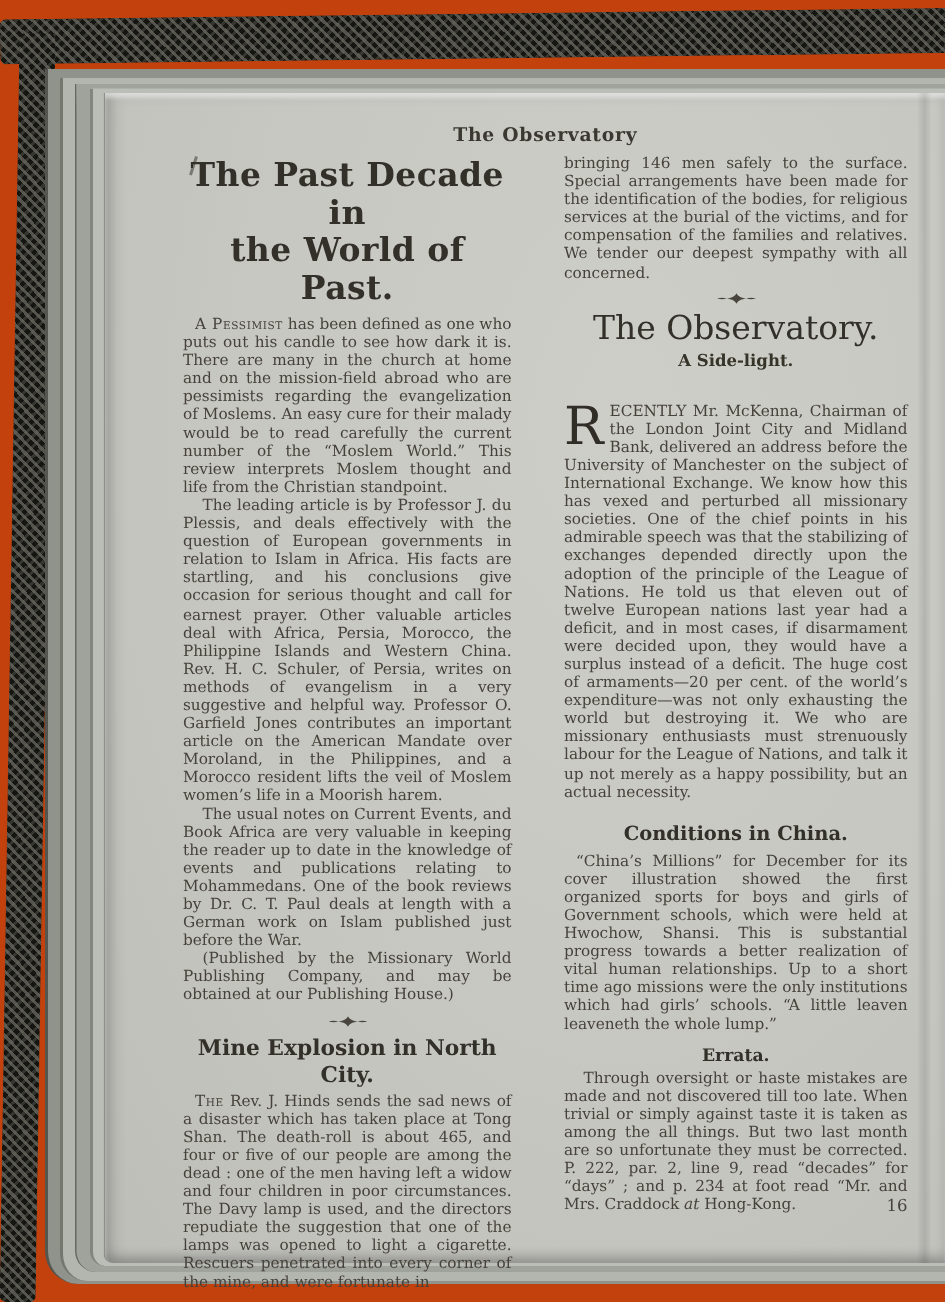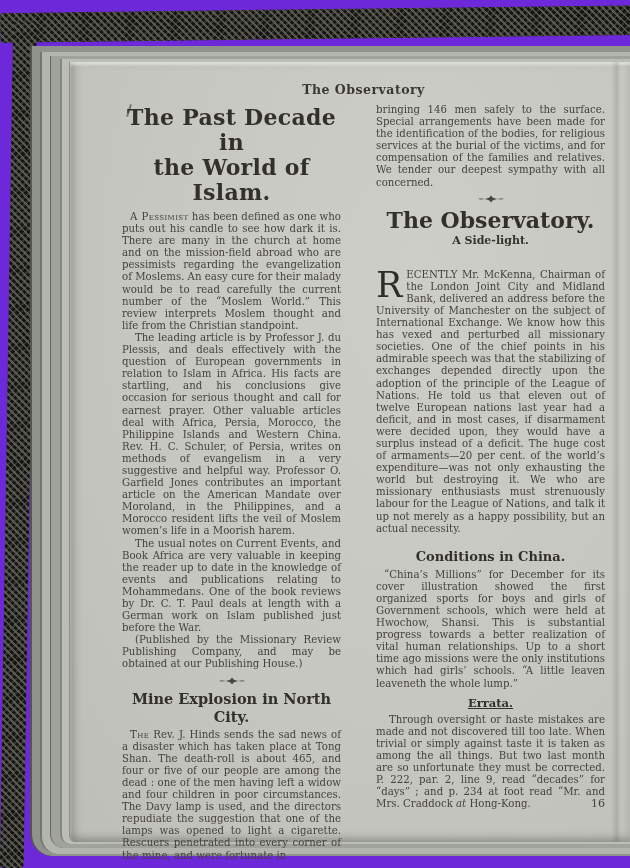--- a/index.html
+++ b/index.html
@@ -5,7 +5,7 @@
   html,body { margin:0; padding:0; background:#000; }
   .scene {
     position:relative; width:630px; height:868px; overflow:hidden;
-    background:#6d28d9;
+    background:#c2410c;
     font-family:"DejaVu Serif", serif;
   }
   

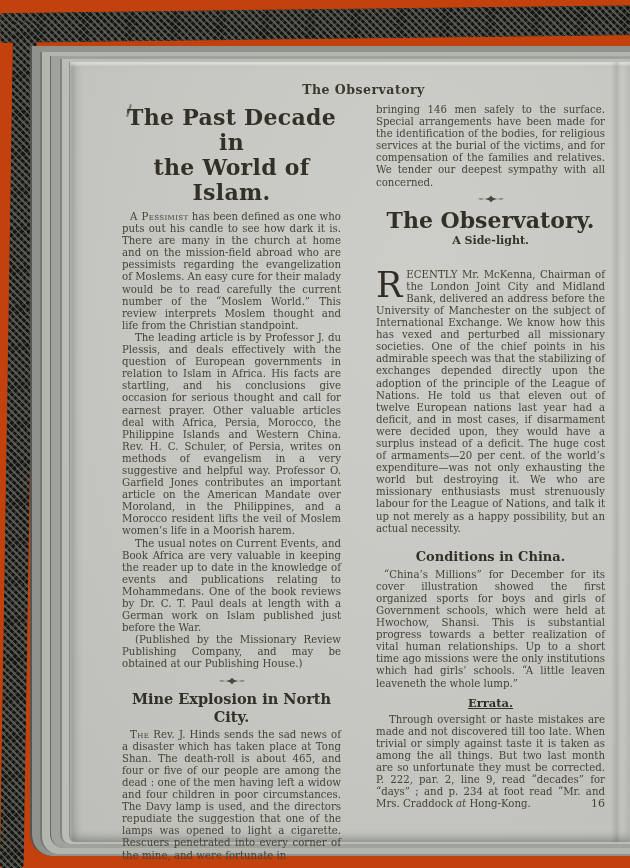--- a/index.html
+++ b/index.html
@@ -103,7 +103,7 @@
         <div class="col-l">
           <h1 class="big-title">
             <span>The Past Decade in</span><br>
-            <span>the World of Islam.</span>
+            <span>the World of Past.</span>
           </h1>
           <p class="body ind-sm"><span class="sc">A Pessimist</span> <span>has been defined as one who puts out his candle to see how dark it is.  There are many in the church at home and on the mission-field abroad who are pessimists regarding the evangelization of Moslems.  An easy cure for their malady would be to read carefully the current number of the “Moslem World.” This review interprets Moslem thought and life from the Christian standpoint.</span></p>
           <p class="body">The leading article is by Professor J. du Plessis, and deals effectively with the question of European governments in relation to Islam in Africa.  His facts are startling, and his conclusions give occasion for serious thought and call for earnest prayer.  Other valuable articles deal with Africa, Persia, Morocco, the Philippine Islands and Western China. Rev. H. C. Schuler, of Persia, writes on methods of evangelism in a very suggestive and helpful way.  Professor O. Garfield Jones contributes an important article on the American Mandate over Moroland, in the Philippines, and a Morocco resident lifts the veil of Moslem women’s life in a Moorish harem.</p>

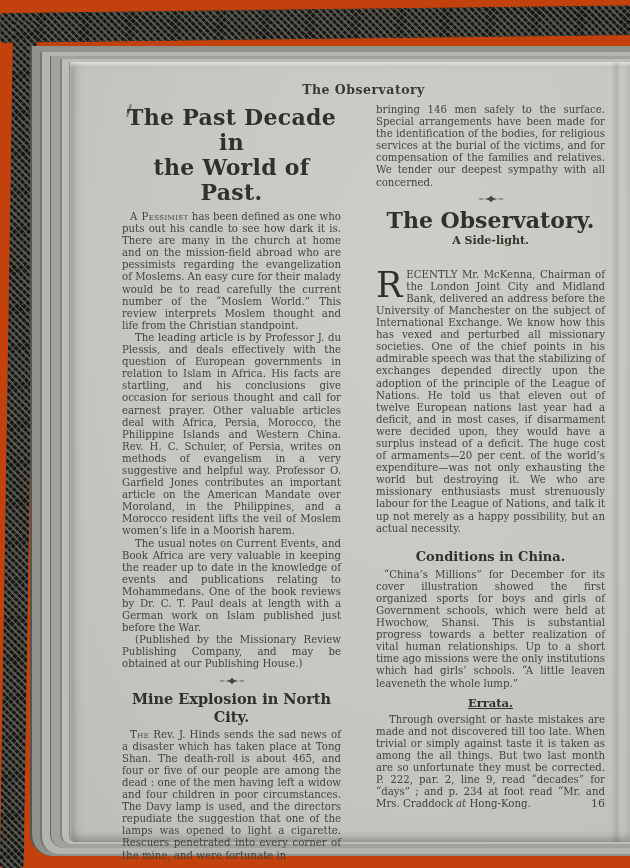--- a/index.html
+++ b/index.html
@@ -56,7 +56,7 @@
     font-size:22px; line-height:25px; color:#33302a; letter-spacing:.3px;
   }
   .obs-title {
-    margin:4px 0 0; text-align:center; font-weight:bold;
+    margin:4px 0 0; text-align:center; font-weight:normal;
     font-size:22px; line-height:26px; color:#33302a;
   }
   .subtitle { text-align:center; font-weight:bold; font-size:11px; line-height:14px; margin:1px 0 21px; color:#363329; }

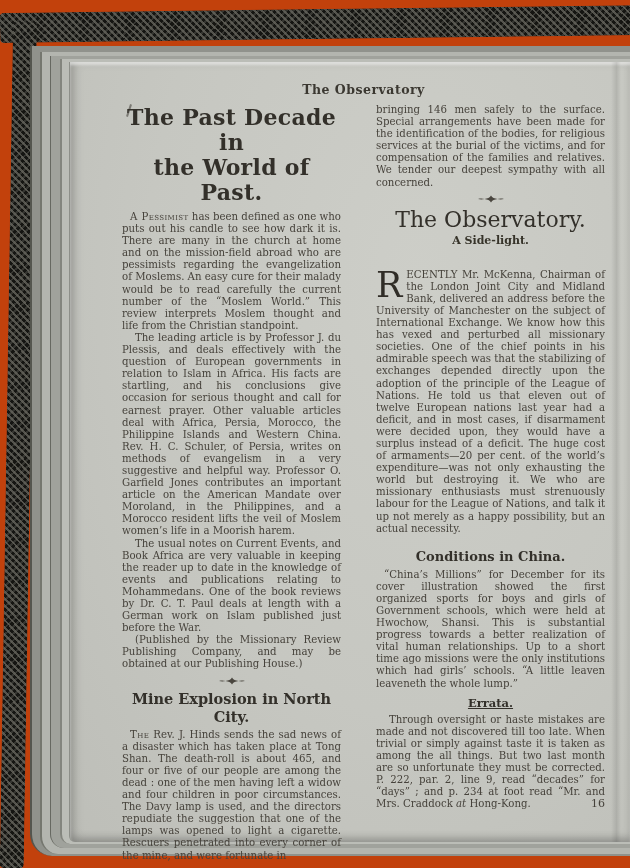--- a/index.html
+++ b/index.html
@@ -108,7 +108,7 @@
           <p class="body ind-sm"><span class="sc">A Pessimist</span> <span>has been defined as one who puts out his candle to see how dark it is.  There are many in the church at home and on the mission-field abroad who are pessimists regarding the evangelization of Moslems.  An easy cure for their malady would be to read carefully the current number of the “Moslem World.” This review interprets Moslem thought and life from the Christian standpoint.</span></p>
           <p class="body">The leading article is by Professor J. du Plessis, and deals effectively with the question of European governments in relation to Islam in Africa.  His facts are startling, and his conclusions give occasion for serious thought and call for earnest prayer.  Other valuable articles deal with Africa, Persia, Morocco, the Philippine Islands and Western China. Rev. H. C. Schuler, of Persia, writes on methods of evangelism in a very suggestive and helpful way.  Professor O. Garfield Jones contributes an important article on the American Mandate over Moroland, in the Philippines, and a Morocco resident lifts the veil of Moslem women’s life in a Moorish harem.</p>
           <p class="body">The usual notes on Current Events, and Book Africa are very valuable in keeping the reader up to date in the knowledge of events and publications relating to Mohammedans.  One of the book reviews by Dr. C. T. Paul deals at length with a German work on Islam published just before the War.</p>
-          <p class="body">(Published by the Missionary Review Publishing Company, and may be obtained at our Publishing House.)</p>
+          <p class="body">(Published by the Missionary World Publishing Company, and may be obtained at our Publishing House.)</p>
 
           <div class="orn">
             <svg viewBox="0 0 44 12" width="26" height="8">

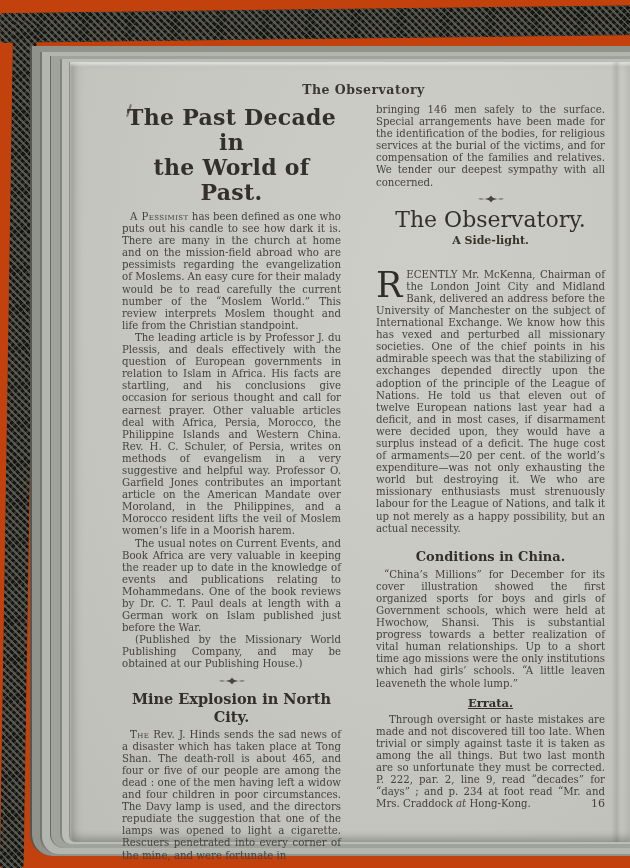--- a/index.html
+++ b/index.html
@@ -62,7 +62,7 @@
   .subtitle { text-align:center; font-weight:bold; font-size:11px; line-height:14px; margin:1px 0 21px; color:#363329; }
   .crosshead { margin:5px 0 3px; text-align:center; font-weight:bold; font-size:14.5px; line-height:18px; color:#33302a; }
   .crosshead.sm { font-size:13px; margin-top:13px; }
-  .crosshead.xs { font-size:11.5px; margin:4px 0 2px;text-decoration:underline; }
+  .crosshead.xs { font-size:11.5px; margin:4px 0 2px; }
 
   p.body {
     margin:0; font-size:10.2px; line-height:12.1px;

